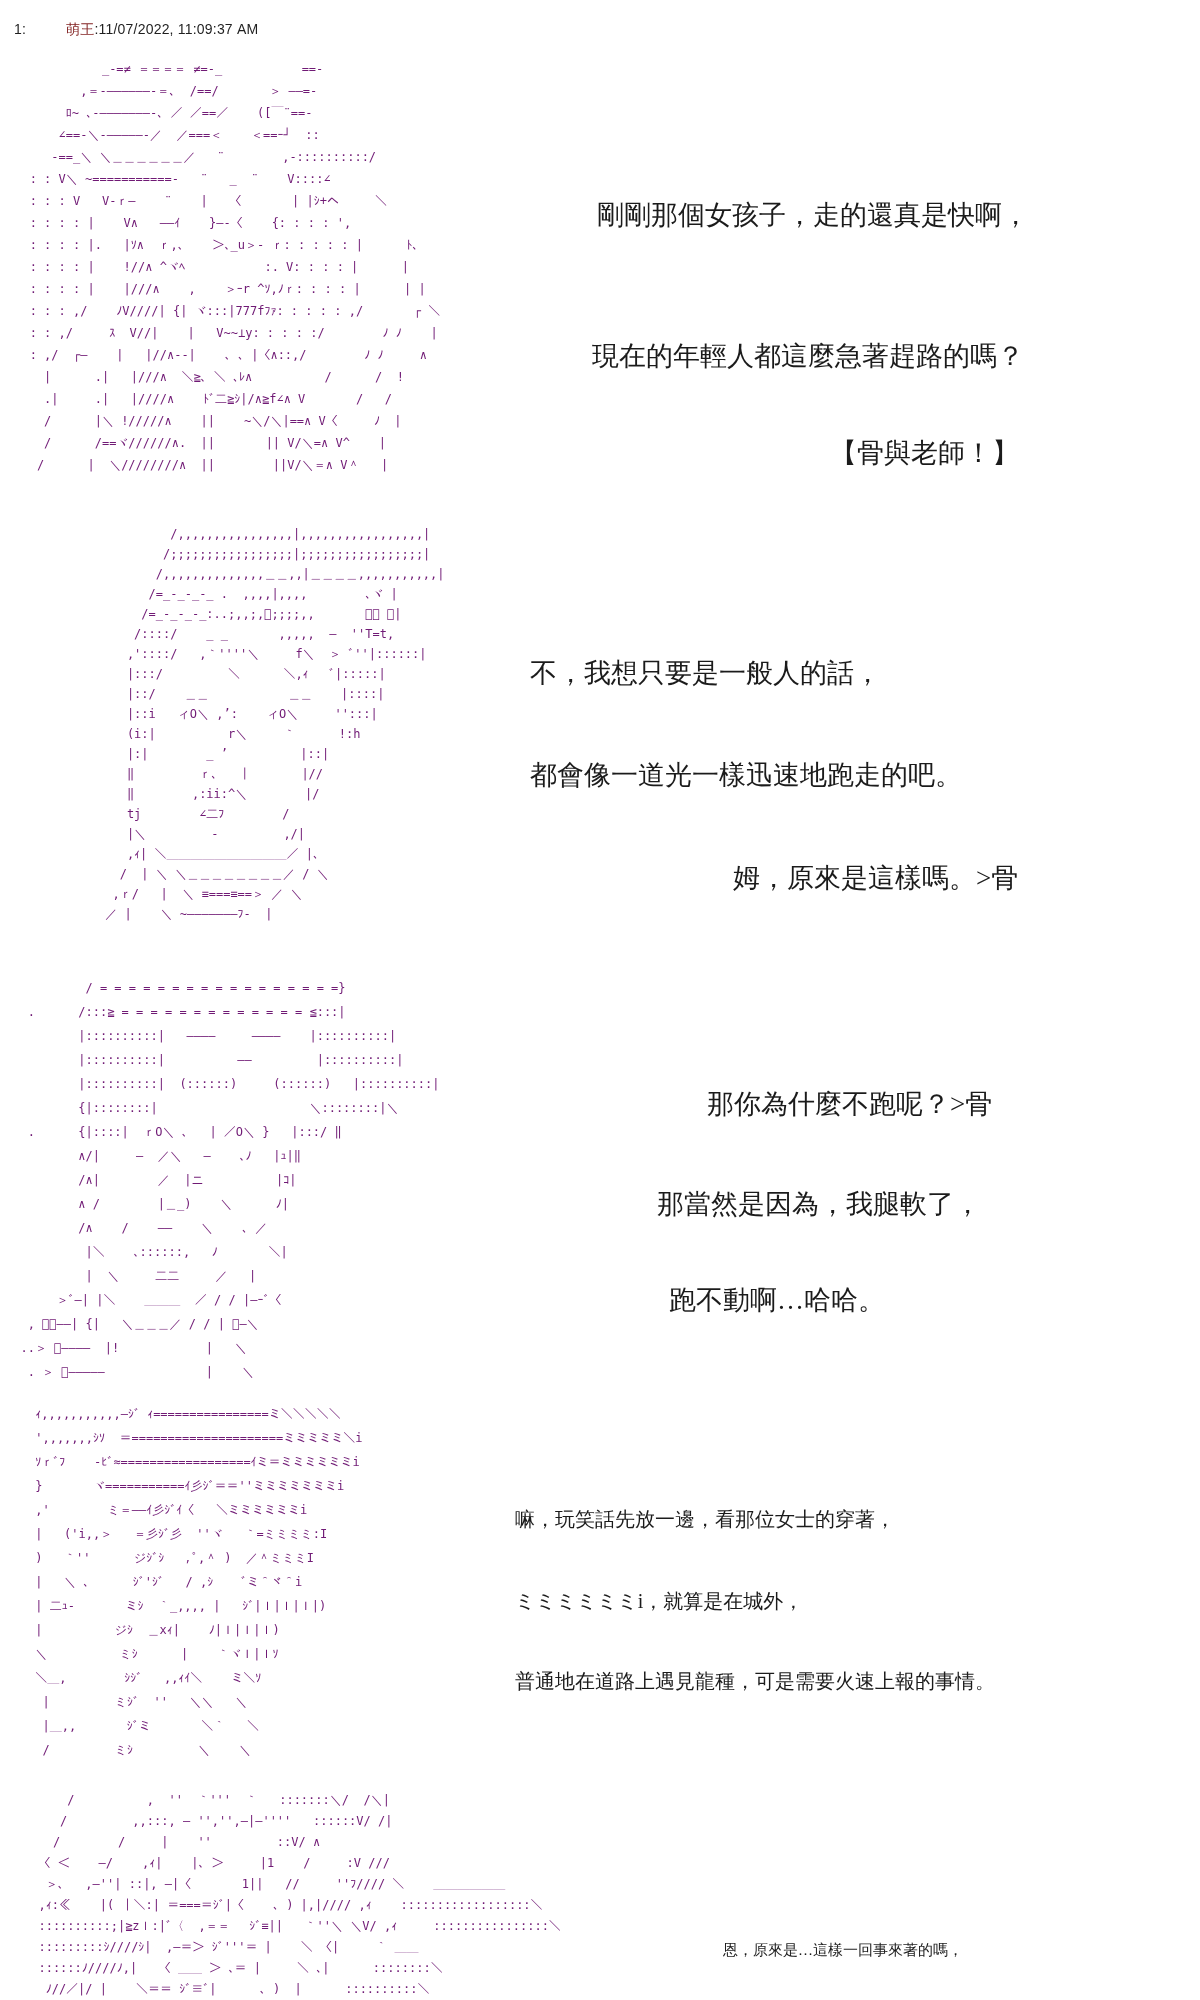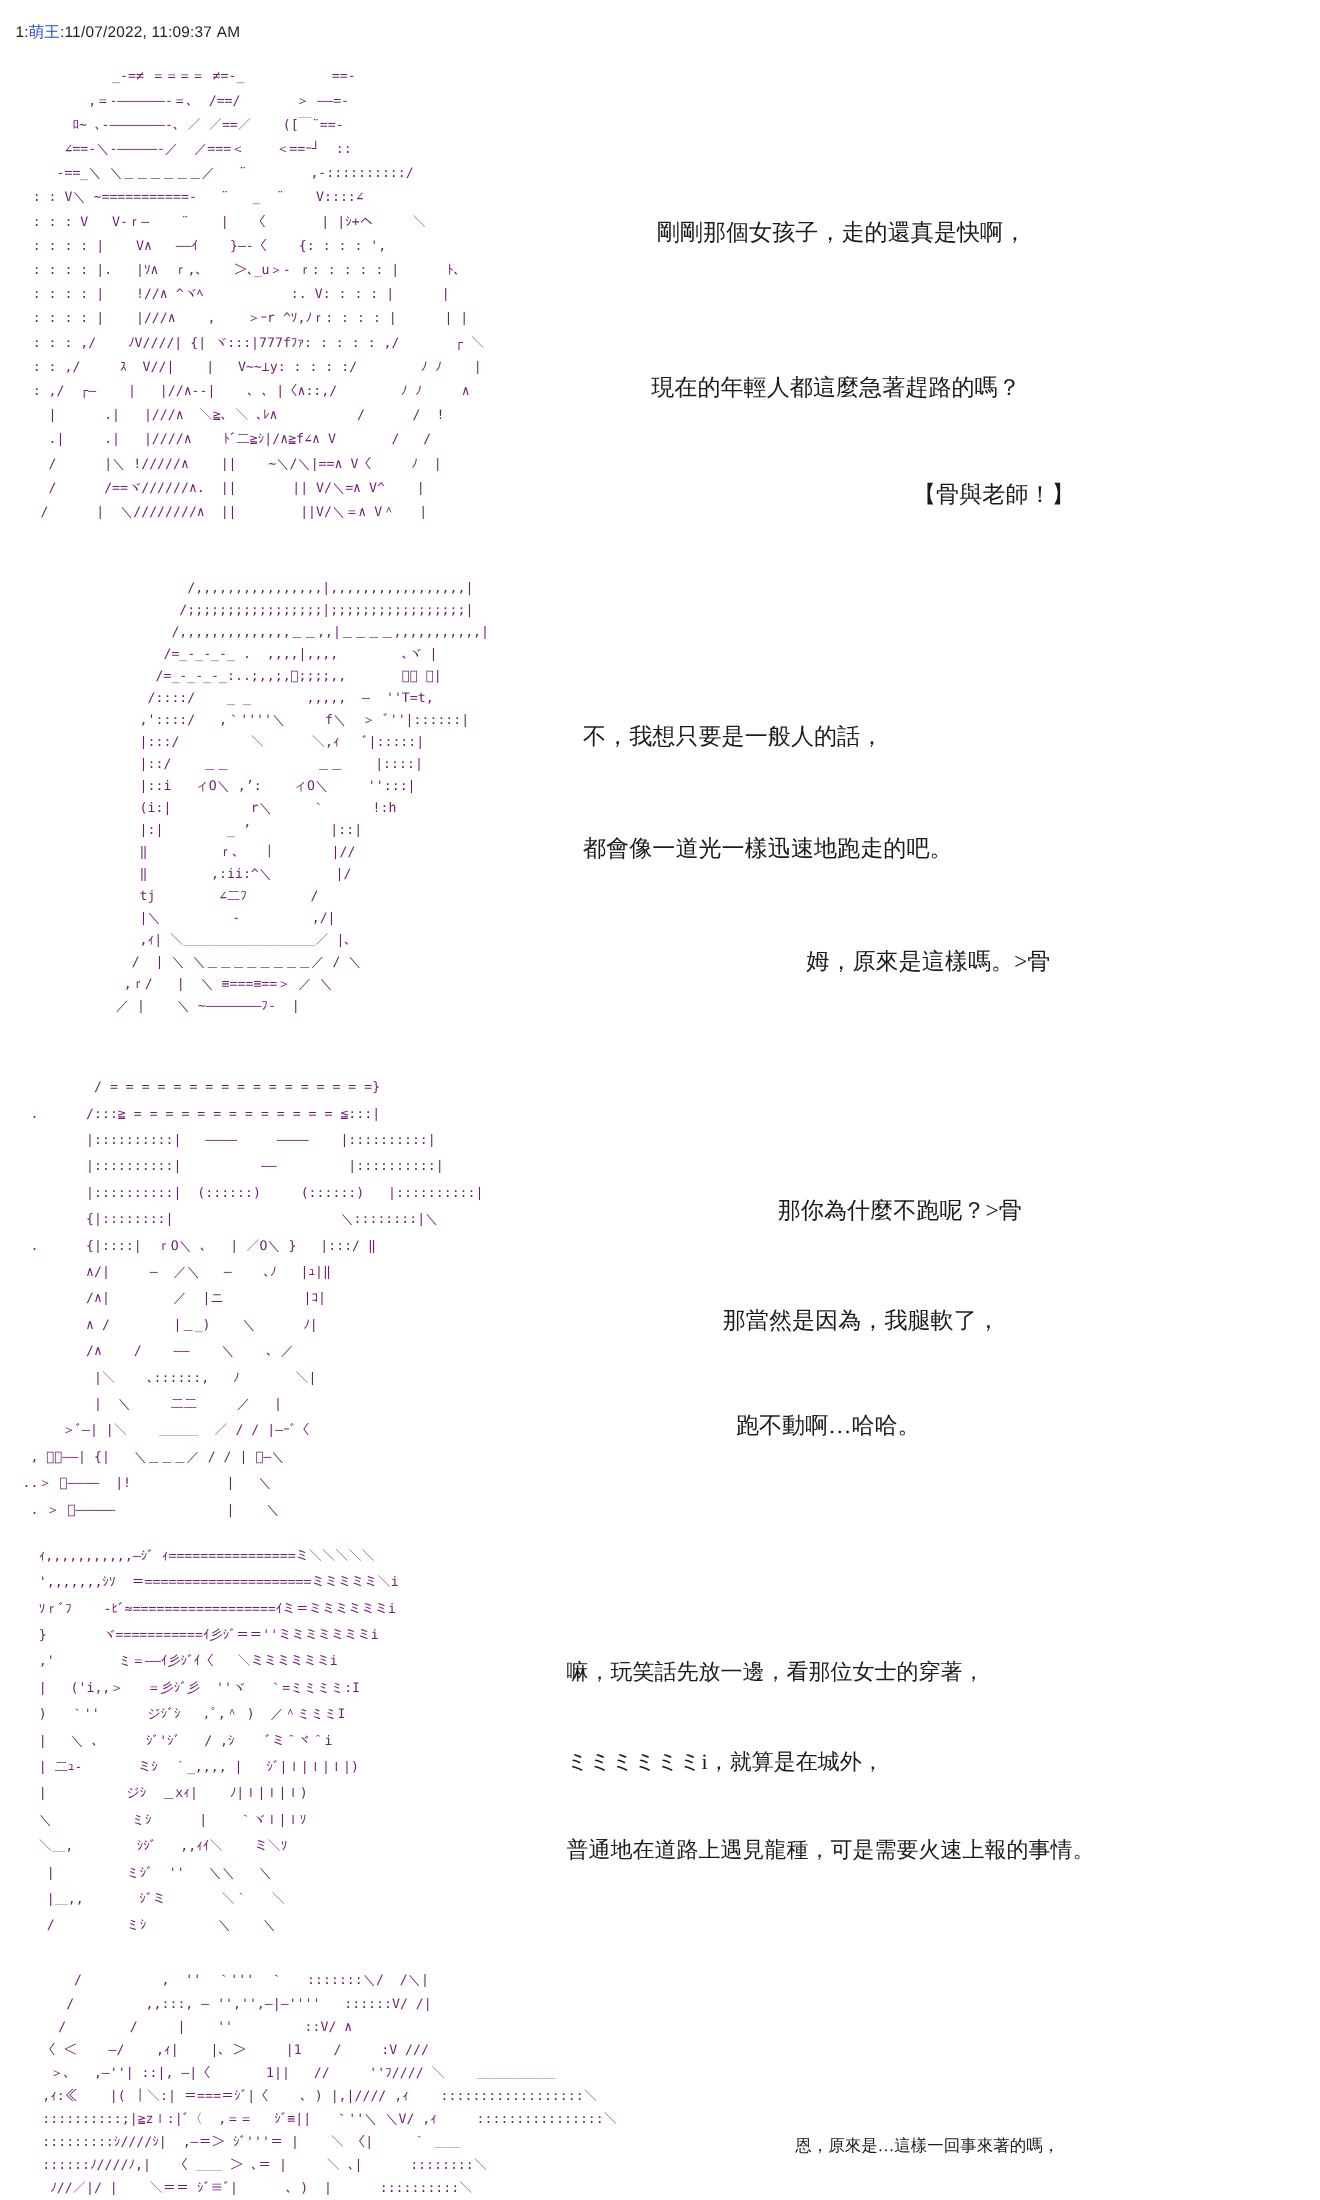--- a/index.html
+++ b/index.html
@@ -13,7 +13,7 @@
     font-size:14px;color:#1f1f1f;letter-spacing:0.2px;
     font-family:"Liberation Sans",sans-serif;
   }
-  .header .author{color:#1d4ed8;}
+  .header .author{color:#7f1d1d;margin-left:40px;}
   .aa{
     position:absolute;margin:0;color:#701a75;
     font-family:"DejaVu Sans Mono",monospace;

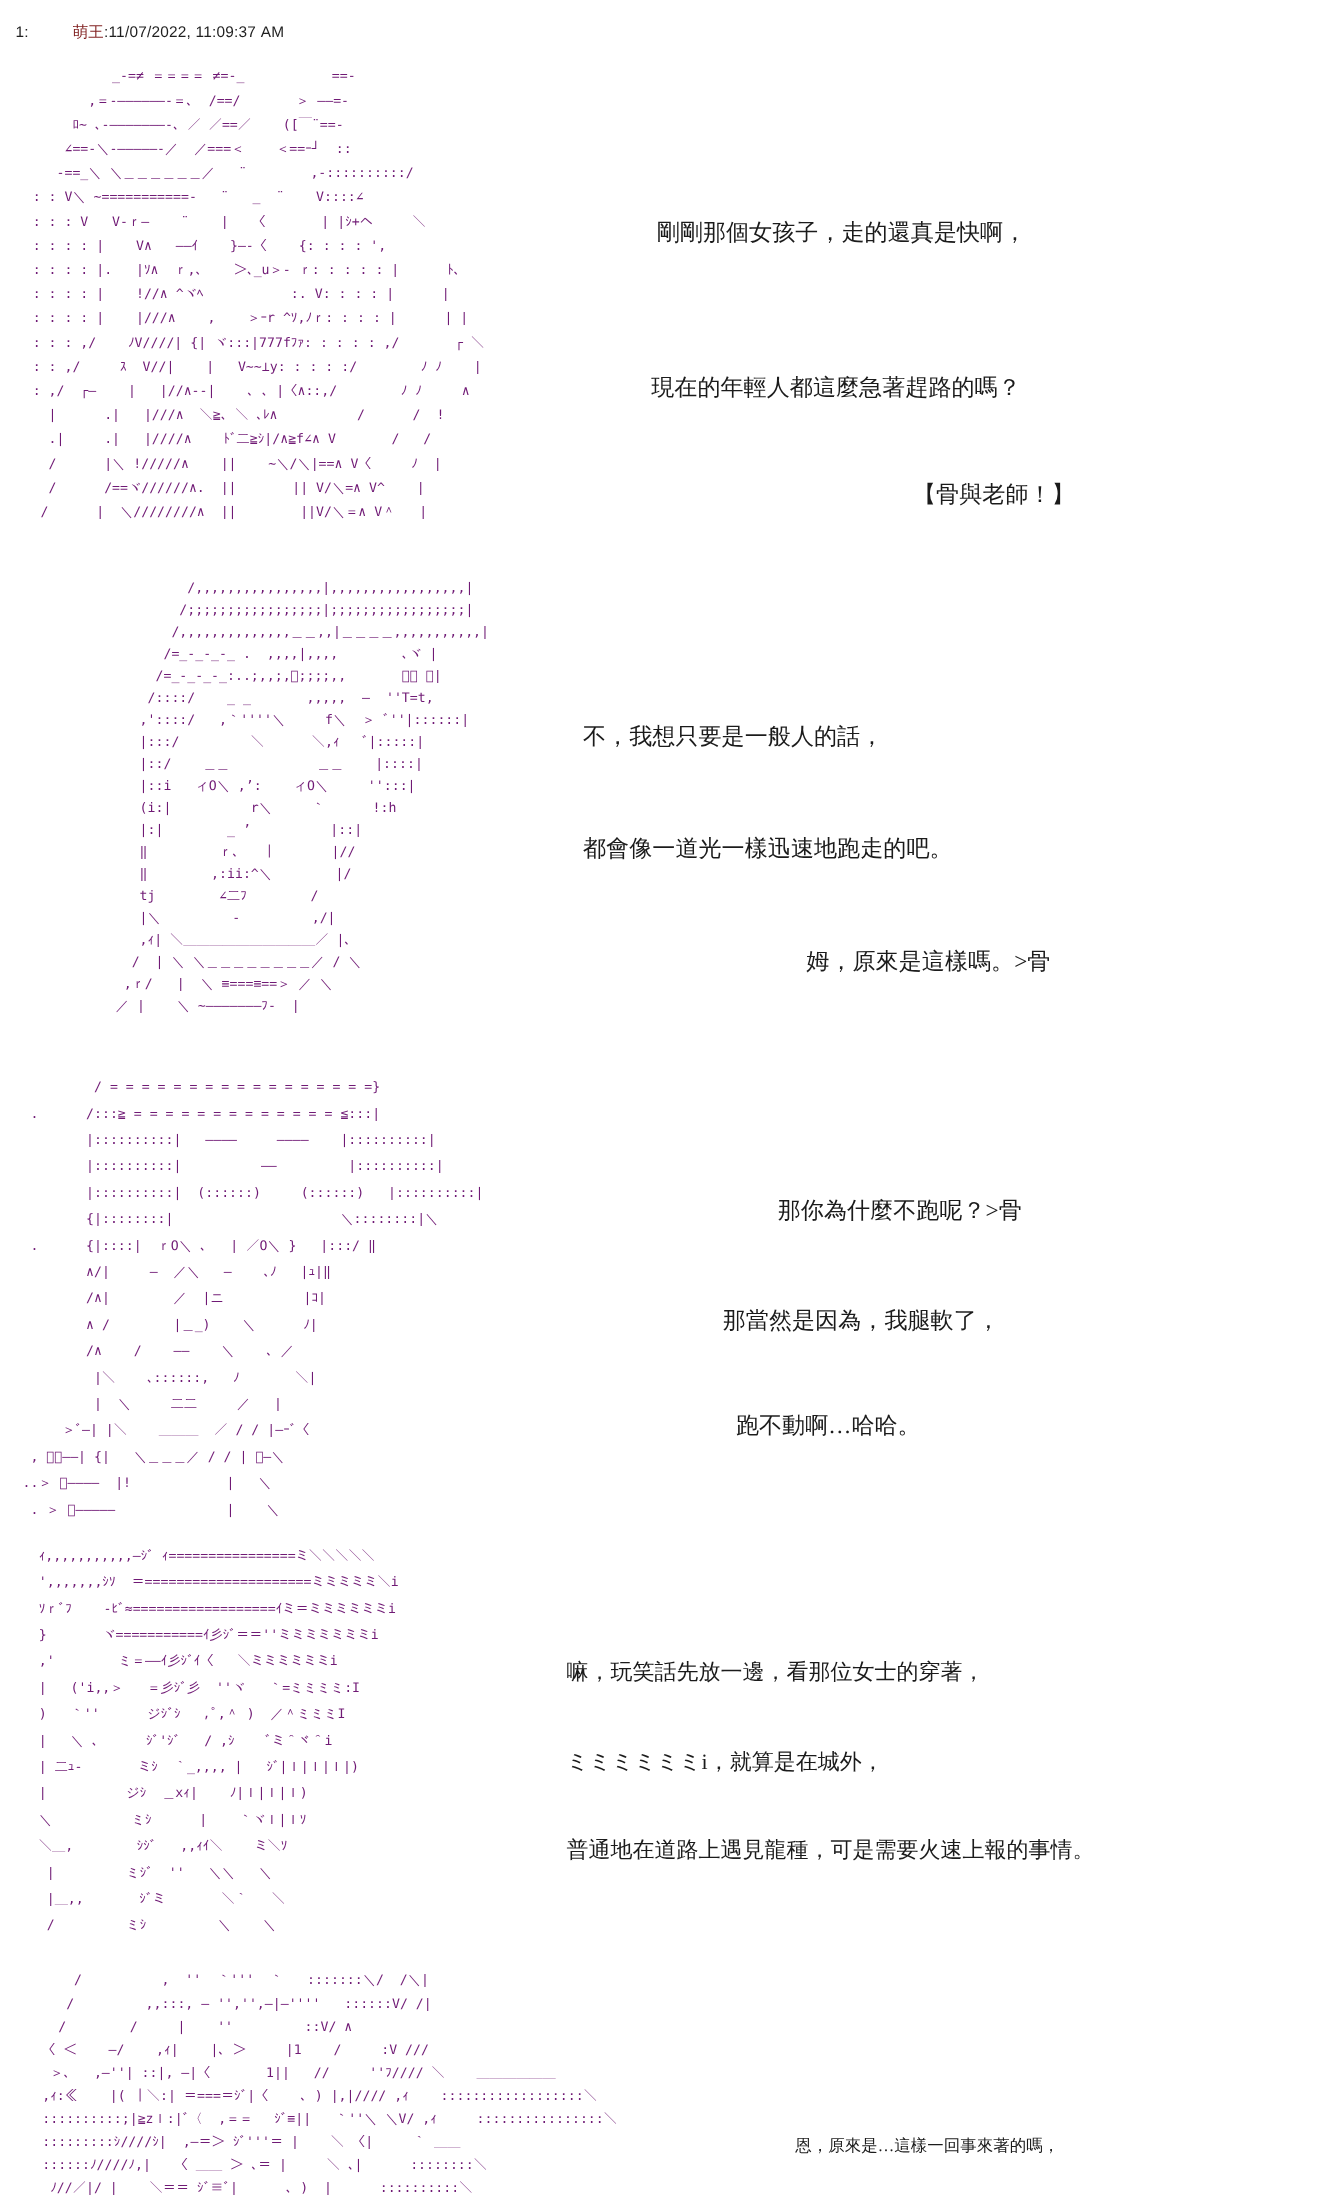--- a/index.html
+++ b/index.html
@@ -23,7 +23,7 @@
     position:absolute;color:#1b1b1b;white-space:nowrap;
     font-family:"Liberation Serif",serif;
   }
-  .dlg.big{font-size:21px;}
+  .dlg.big{font-size:27px;}
   .dlg.mid{font-size:20px;}
   .dlg.small{font-size:15px;}
 </style>

